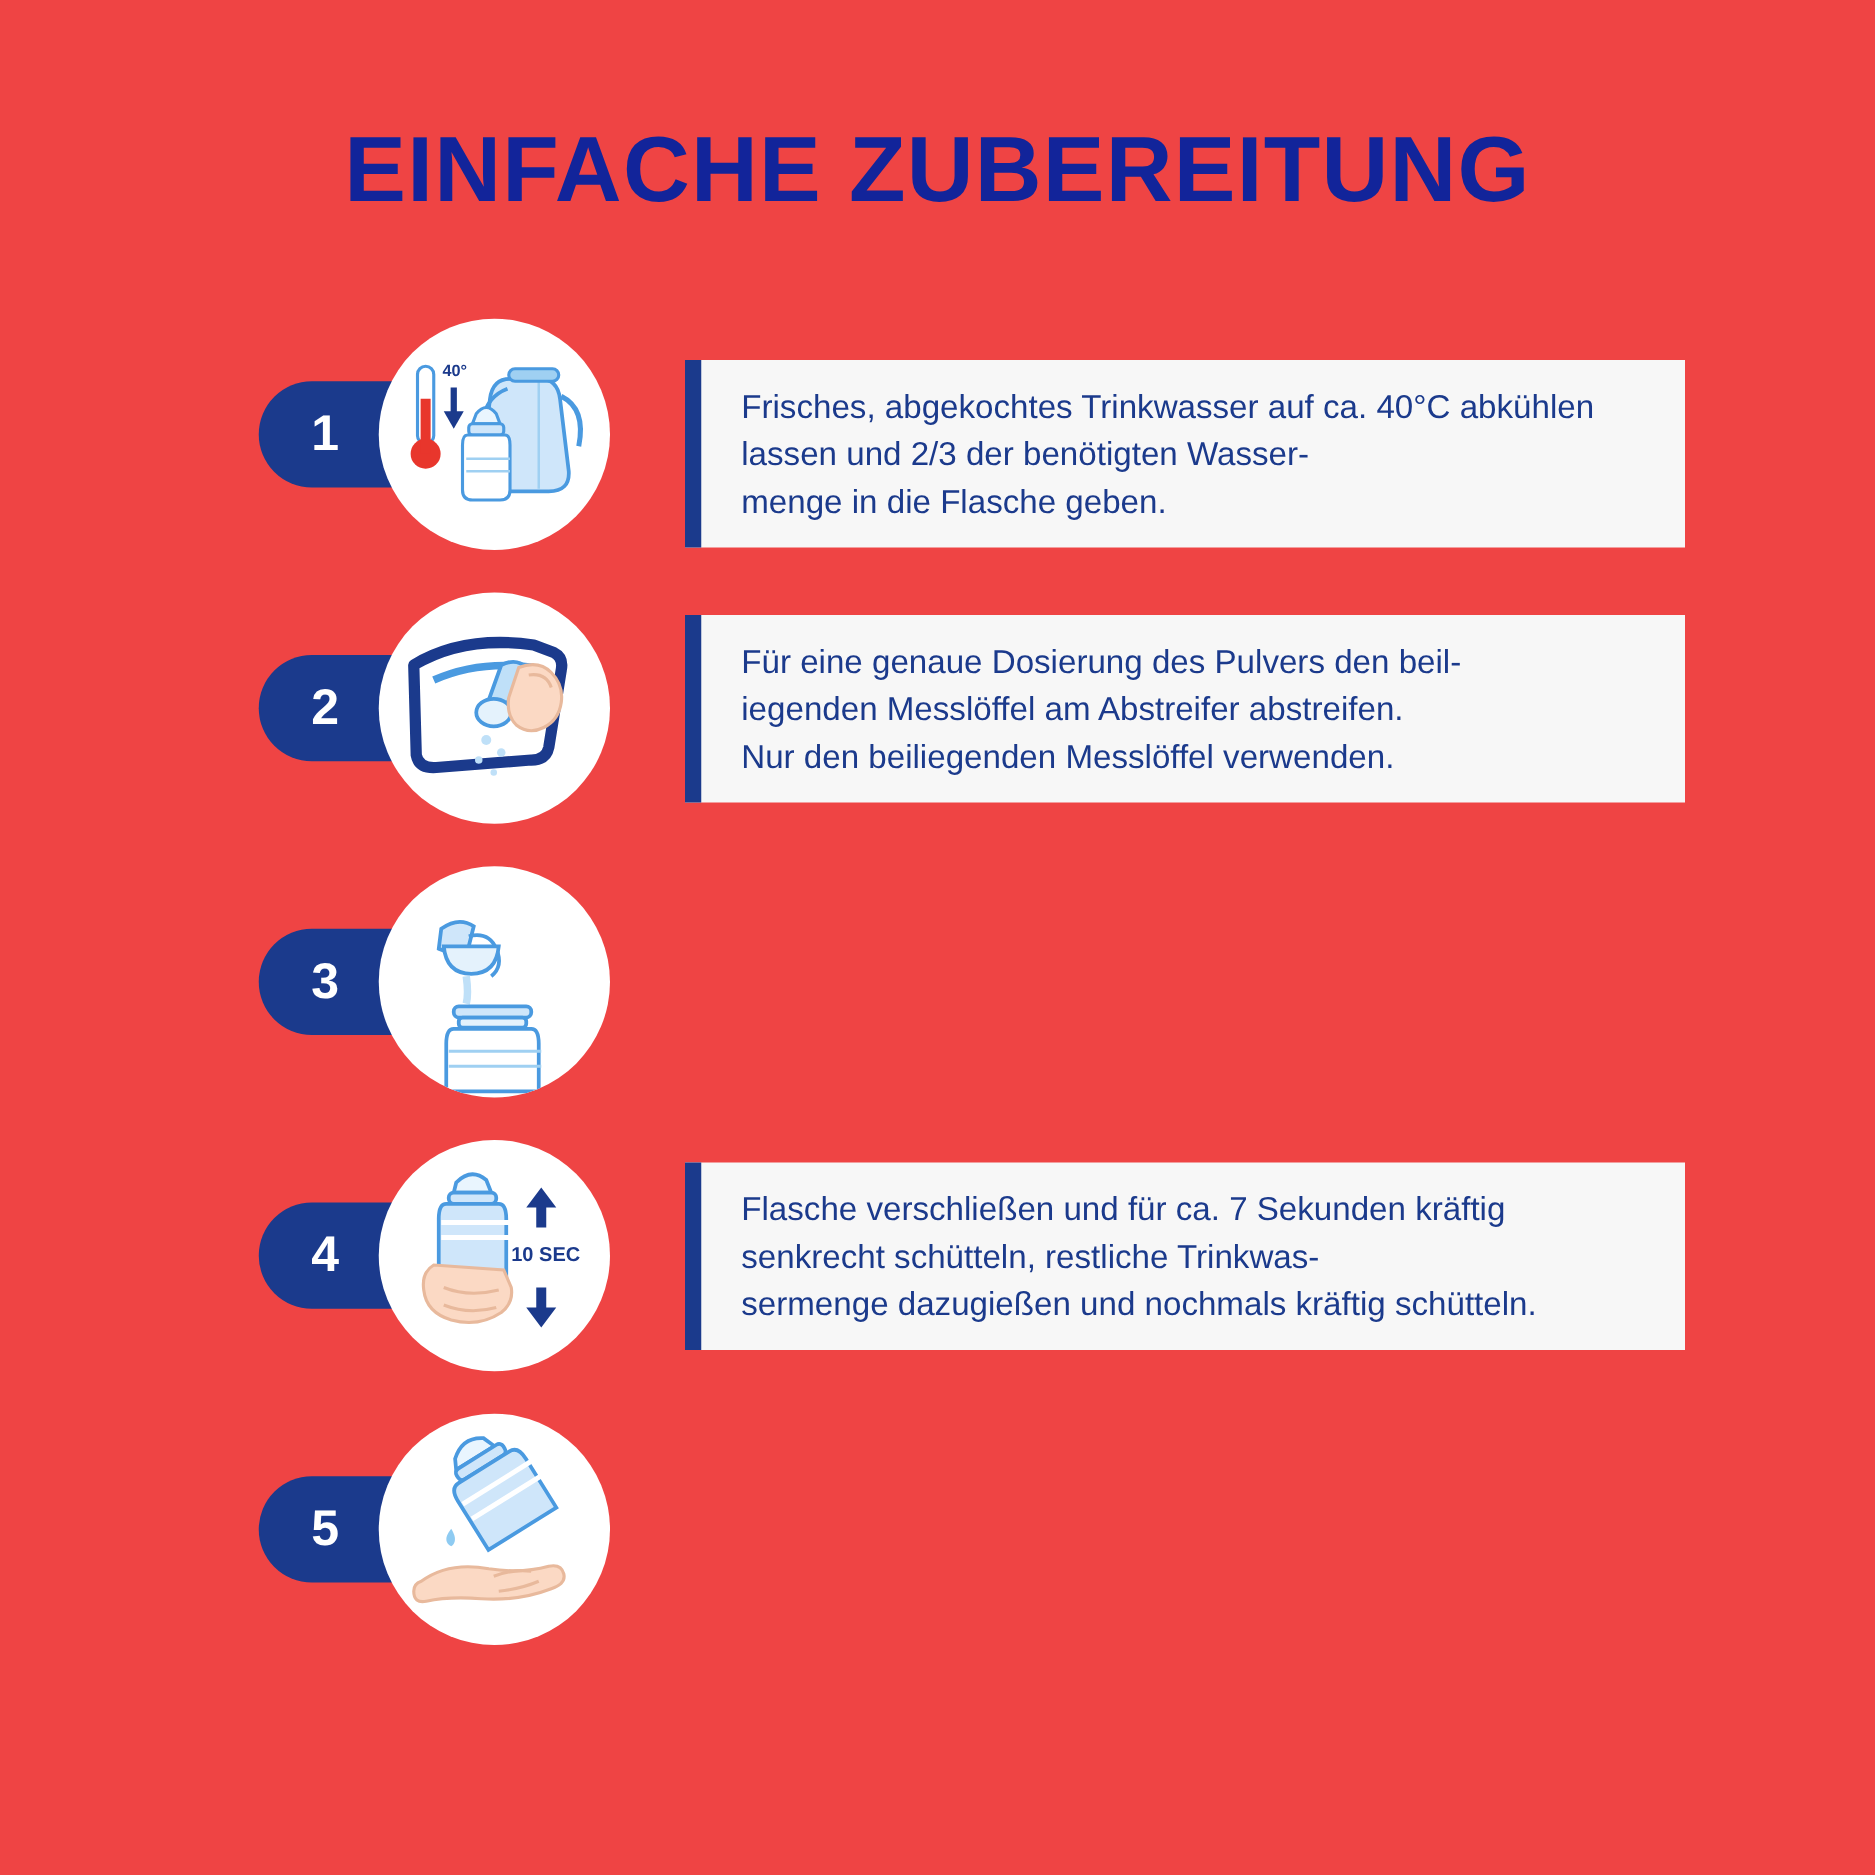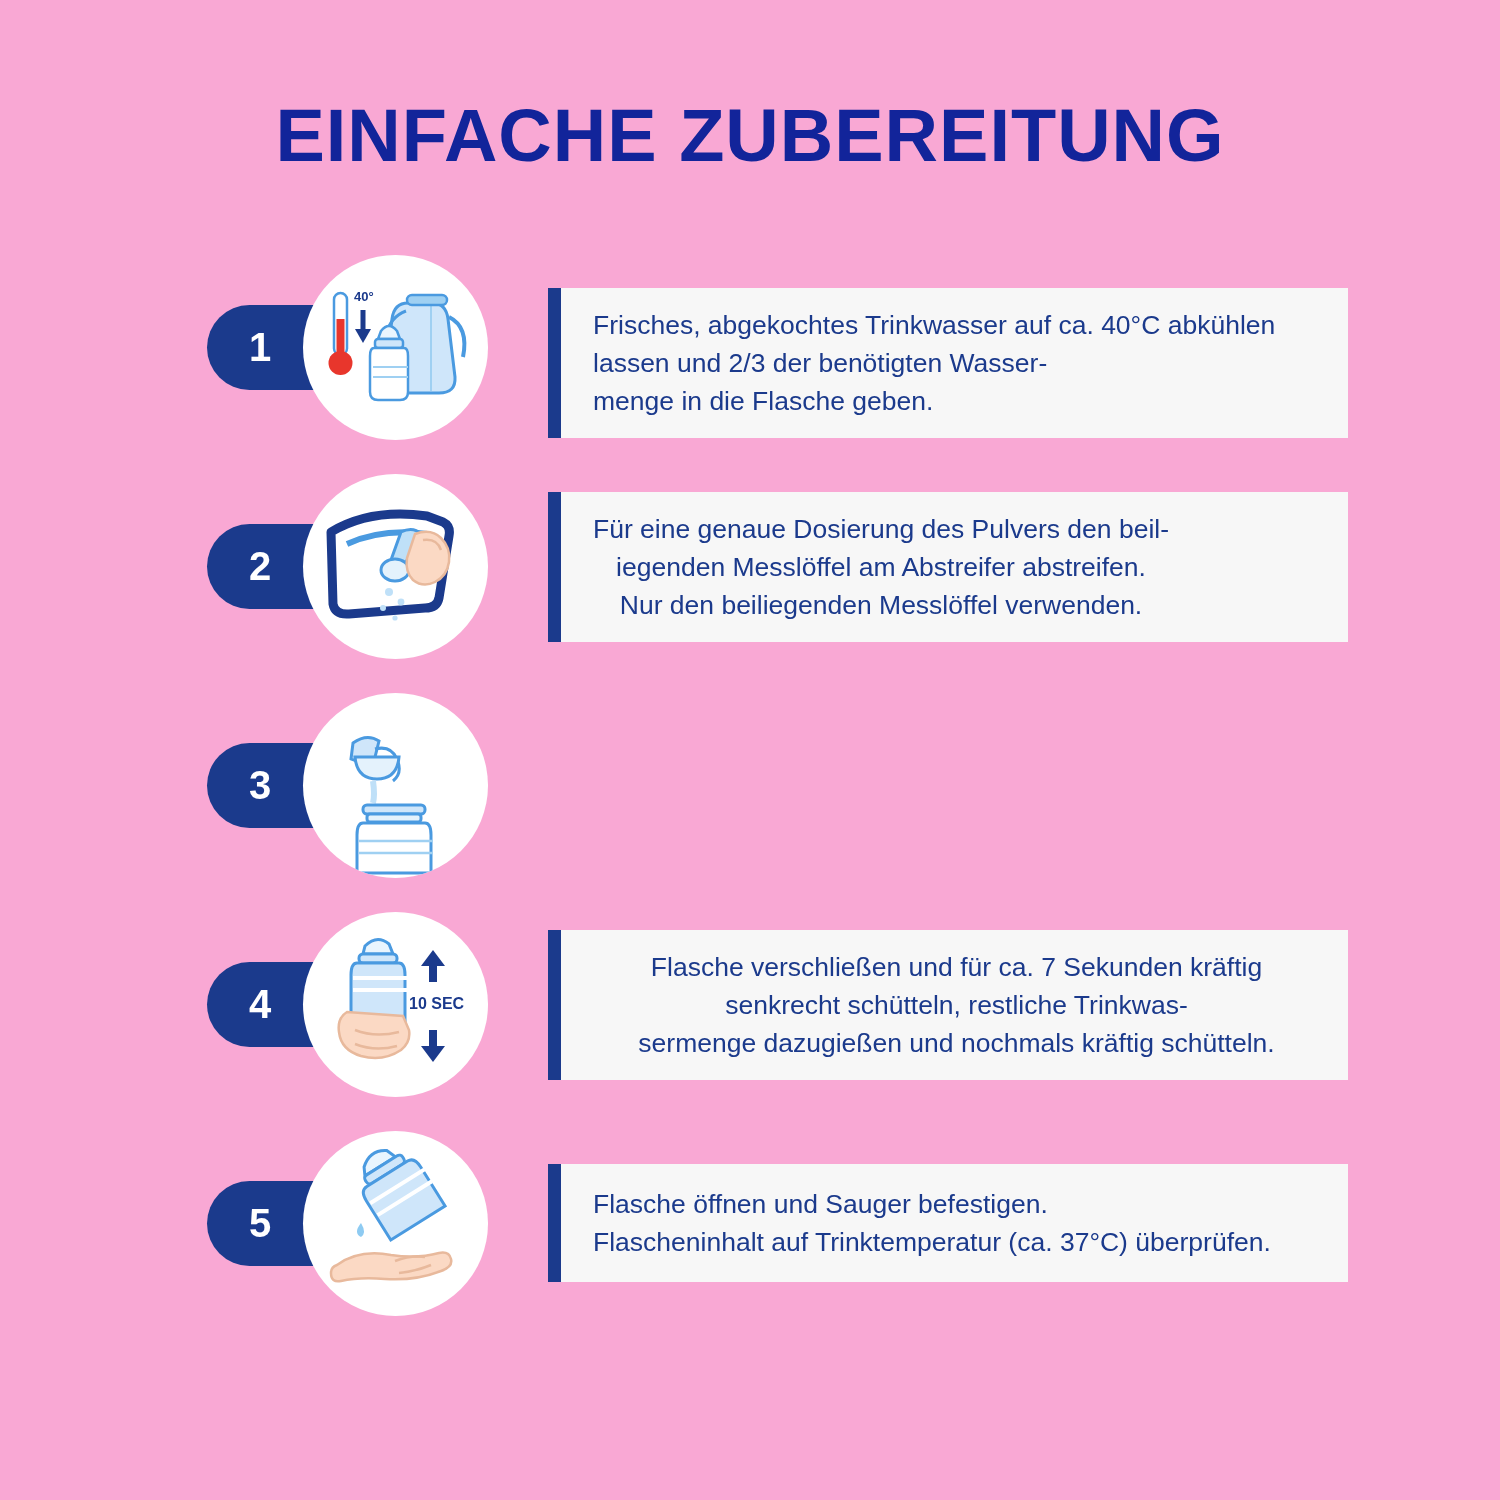--- a/index.html
+++ b/index.html
@@ -17,7 +17,7 @@
     position: relative;
     width: 1500px;
     height: 1500px;
-    background: #f9a8d4;
+    background: #ef4444;
     box-sizing: border-box;
   }
   .title {

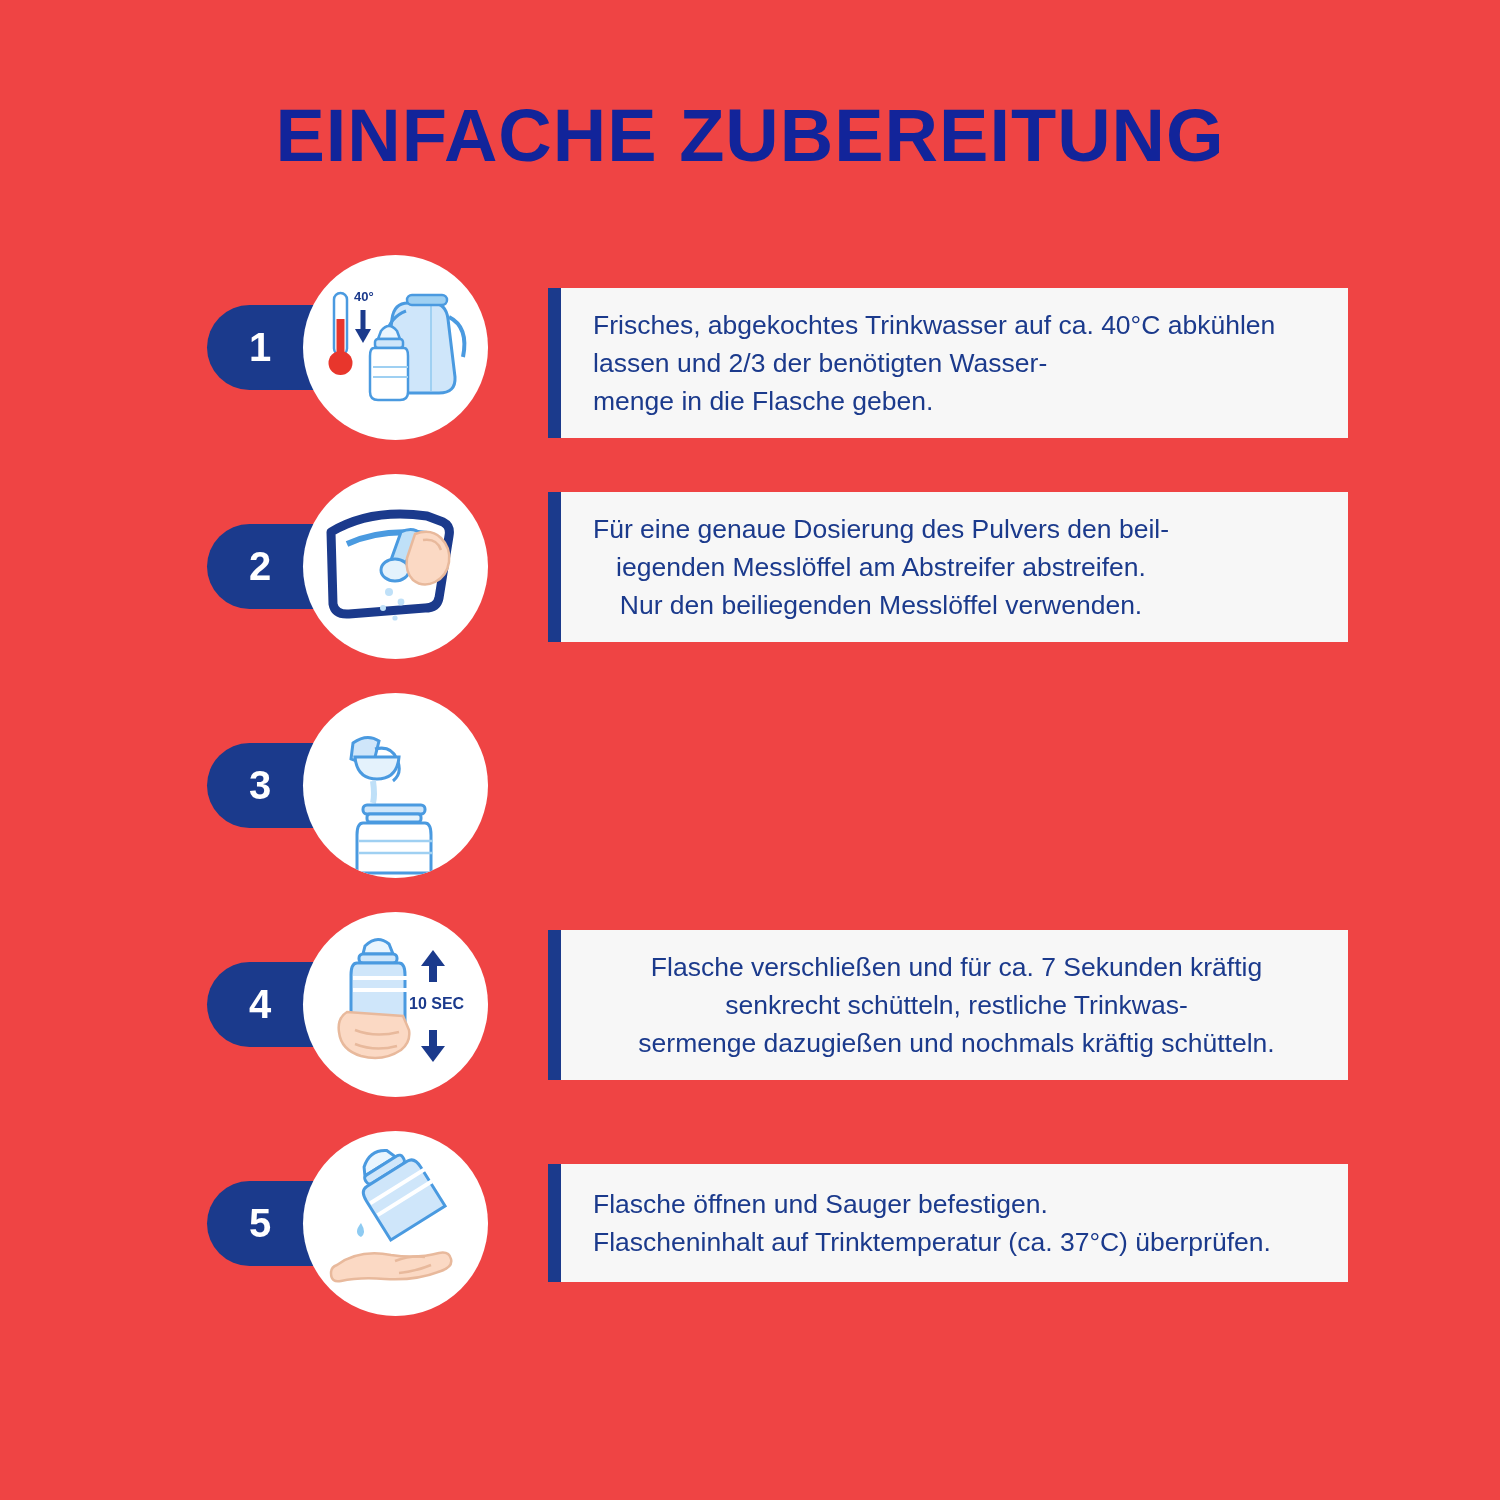--- a/index.html
+++ b/index.html
@@ -100,7 +100,7 @@
     line-height: 38px;
     white-space: pre-line;
   }
-  .h-tall { min-height: 150px; top: 18px; text-align: center; }
+  .h-tall { min-height: 150px; top: 18px; }
 </style>
 </head>
 <body>

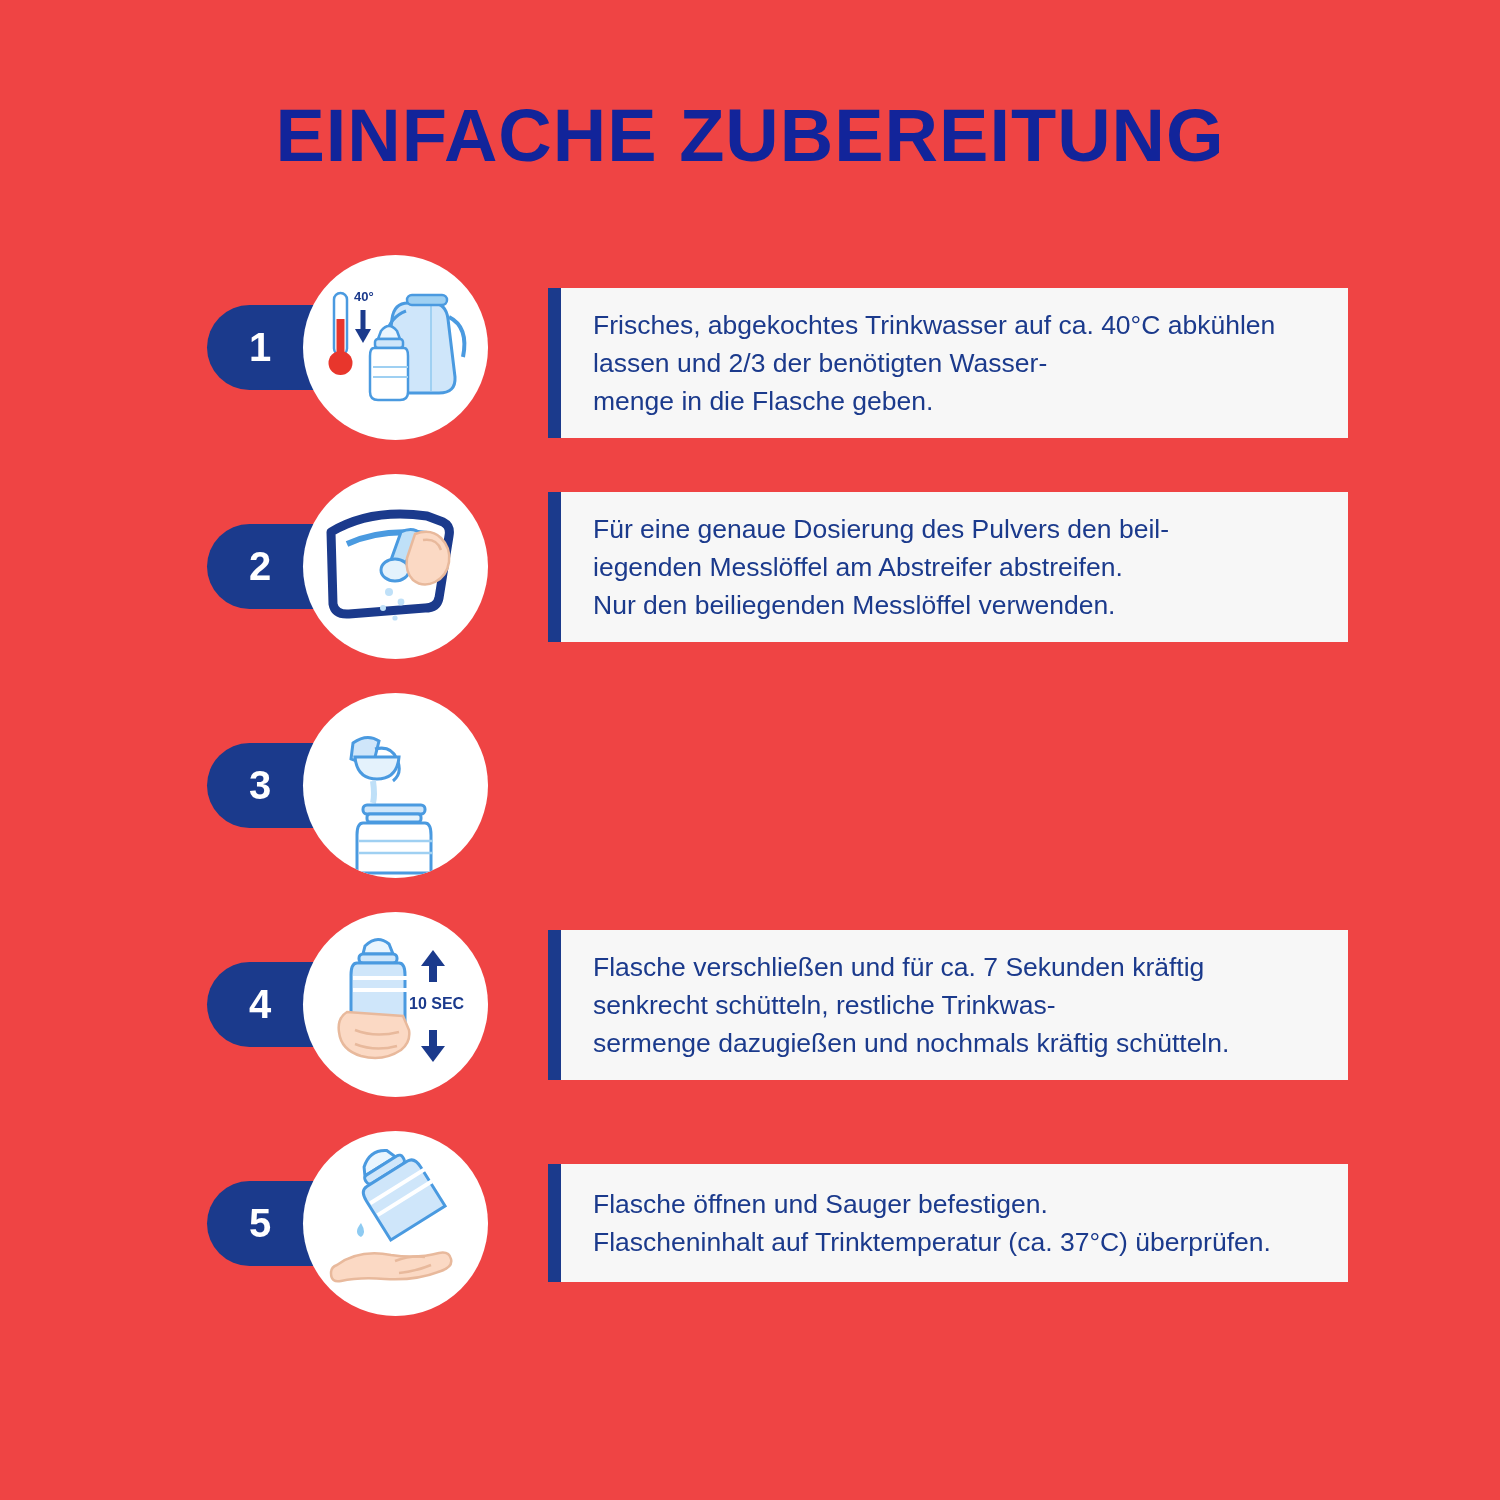--- a/index.html
+++ b/index.html
@@ -249,10 +249,6 @@
           <path d="M96 142 q18 -2 32 -8" stroke="#e8b99c" stroke-width="2.5" fill="none"></path>
         </svg>
       </div>
-      <div class="card">
-        <p>Flasche öffnen und Sauger befestigen.
-Flascheninhalt auf Trinktemperatur (ca. 37°C) überprüfen.</p>
-      </div>
     </div>
 
   </div>

